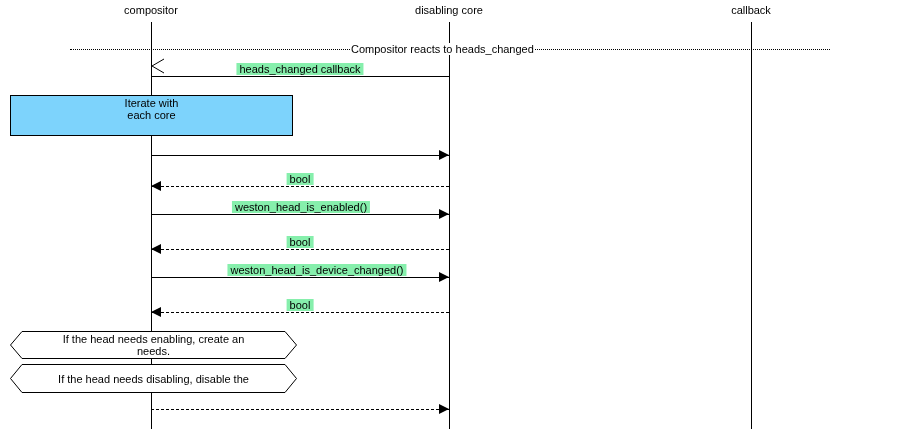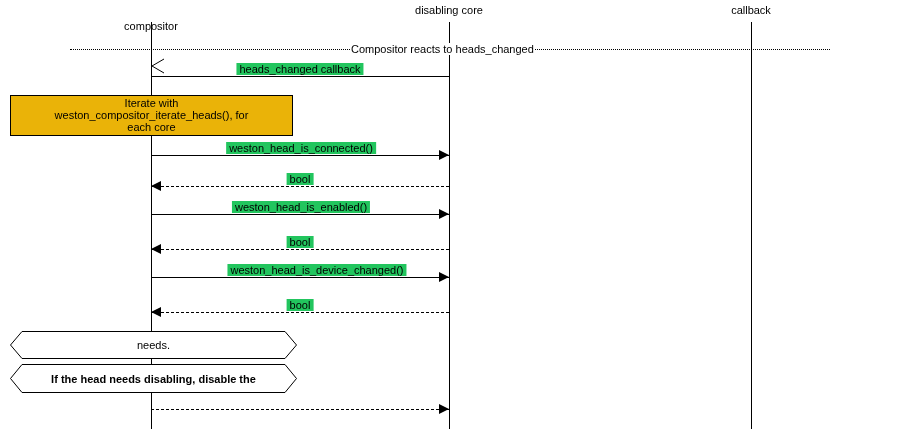--- a/index.html
+++ b/index.html
@@ -125,7 +125,7 @@
 <body>
 
 <div id="canvas">
-    <div class="actor-label" style="left: 151px; top: 20px;">compositor</div>
+    <div class="actor-label" style="left: 151px; top: 4px;">compositor</div>
     <div class="lifeline" style="left: 151px; top: 22px; height: 407px;"></div>
     <div class="actor-label" style="left: 449px; top: 4px;">disabling core</div>
     <div class="lifeline" style="left: 449px; top: 22px; height: 407px;"></div>

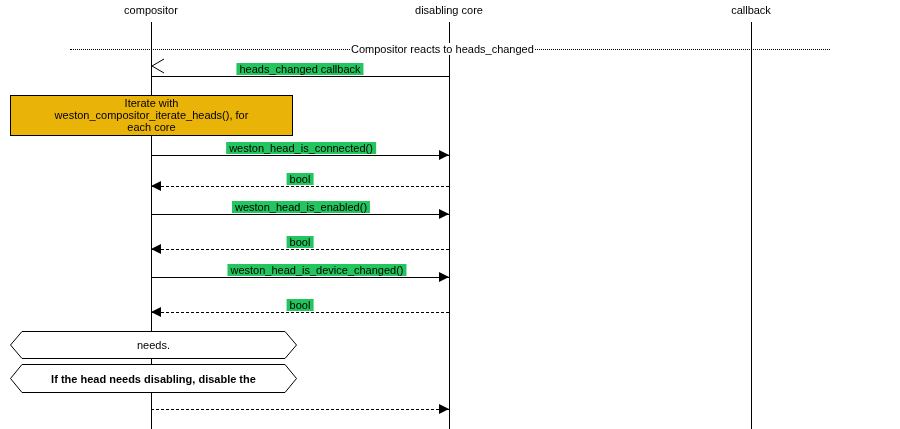--- a/index.html
+++ b/index.html
@@ -58,7 +58,7 @@
     color: #000000;
     white-space: nowrap;
     transform: translate(-50%, -100%);
-    background: #22c55e;
+    background: #86efac;
     padding: 0 3px;
   }
   .arrow-filled-right {

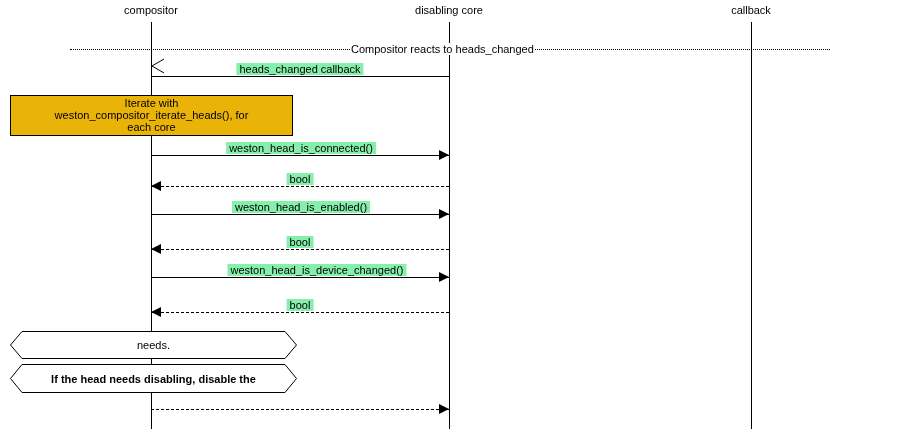--- a/index.html
+++ b/index.html
@@ -86,7 +86,7 @@
   .note-box {
     position: absolute;
     border: 1px solid #000000;
-    background: #eab308;
+    background: #7dd3fc;
     box-sizing: border-box;
     font-size: 11px;
     color: #000000;

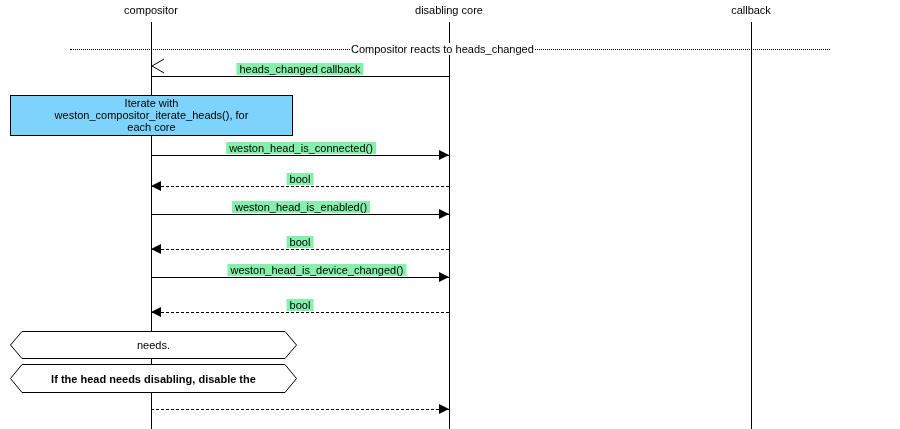--- a/index.html
+++ b/index.html
@@ -160,7 +160,6 @@
     <div class="arrow-filled-right" style="top: 409px; left: 439px;"></div>
     <div class="note-box" style="left: 10px; top: 95px; width: 283px; height: 41px;">
       <div>Iterate with</div>
-      <div>weston_compositor_iterate_heads(), for</div>
       <div>each core</div>
     </div>
     <div class="hexagon-wrap" style="left: 10px; top: 331px; width: 287px; height: 28px;">

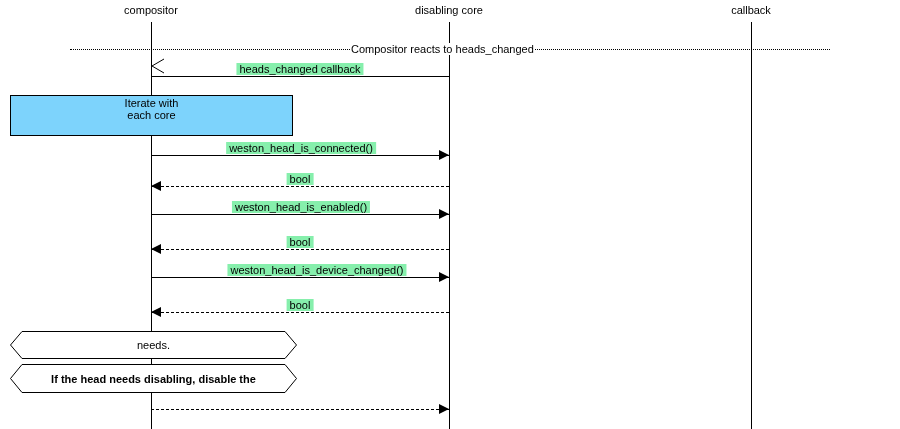--- a/index.html
+++ b/index.html
@@ -140,7 +140,6 @@
     <div class="msg-label" style="left: 300px; top: 75px;">heads_changed callback</div>
     <div class="msg-line-solid" style="left: 151px; top: 155px; width: 298px;"></div>
     <div class="arrow-filled-right" style="top: 155px; left: 439px;"></div>
-    <div class="msg-label" style="left: 301px; top: 154px;">weston_head_is_connected()</div>
     <div class="msg-line-dashed" style="left: 151px; top: 186px; width: 298px;"></div>
     <div class="arrow-filled-left" style="top: 186px; left: 151px;"></div>
     <div class="msg-label" style="left: 300px; top: 185px;">bool</div>

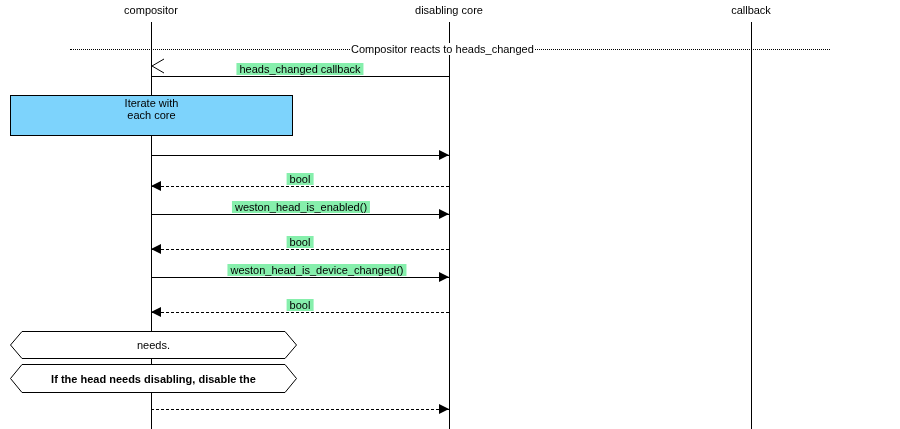--- a/index.html
+++ b/index.html
@@ -166,6 +166,7 @@
         <polygon points="12,0.5 275,0.5 286.5,14 275,27.5 12,27.5 0.5,14" fill="#ffffff" stroke="#000000" stroke-width="1"></polygon>
       </svg>
       <div class="hexagon-text">
+        <div>If the head needs enabling, create an</div>
         <div>needs.</div>
       </div>
     </div>

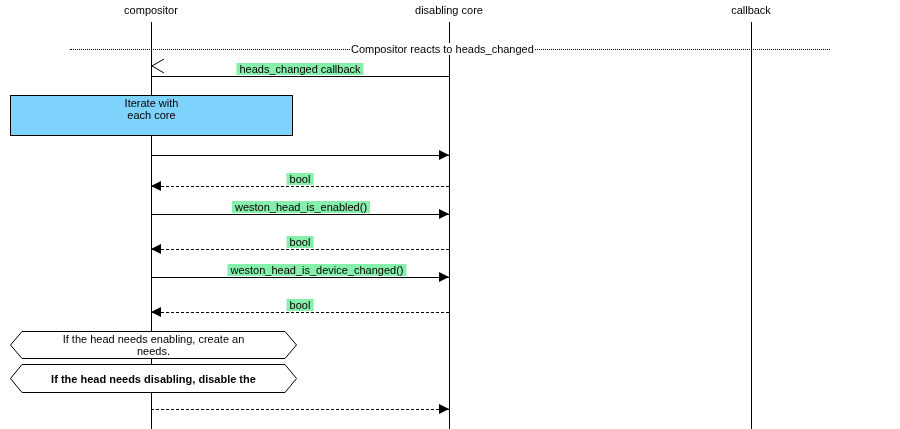--- a/index.html
+++ b/index.html
@@ -170,7 +170,7 @@
         <div>needs.</div>
       </div>
     </div>
-    <div class="hexagon-wrap" style="left: 10px; top: 364px; width: 287px; height: 29px; font-weight: bold;">
+    <div class="hexagon-wrap" style="left: 10px; top: 364px; width: 287px; height: 29px;">
       <svg width="287" height="29" viewBox="0 0 287 29">
         <polygon points="12,0.5 275,0.5 286.5,14.5 275,28.5 12,28.5 0.5,14.5" fill="#ffffff" stroke="#000000" stroke-width="1"></polygon>
       </svg>

